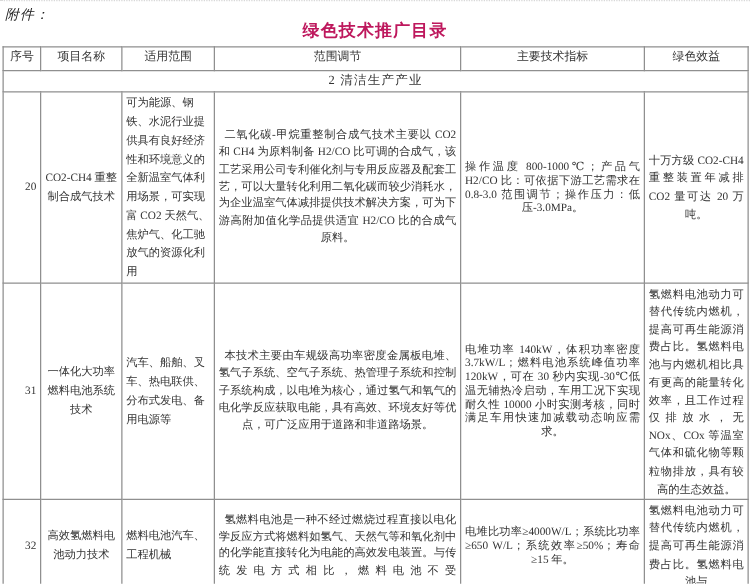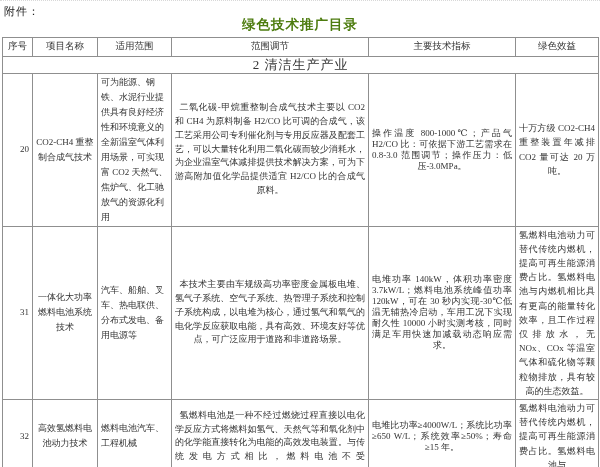--- a/index.html
+++ b/index.html
@@ -12,7 +12,7 @@
   .page{position:absolute;inset:0;background:#fff;border-top:1px dotted #d8d8d8;}
   .attachment{
     position:absolute;top:3px;left:4px;
-    font-size:11px;color:#222;letter-spacing:1px;
+    font-size:11px;color:#222;letter-spacing:1px;font-style:italic;
   }
   .doc-title{
     position:absolute;top:15px;left:0;width:100%;

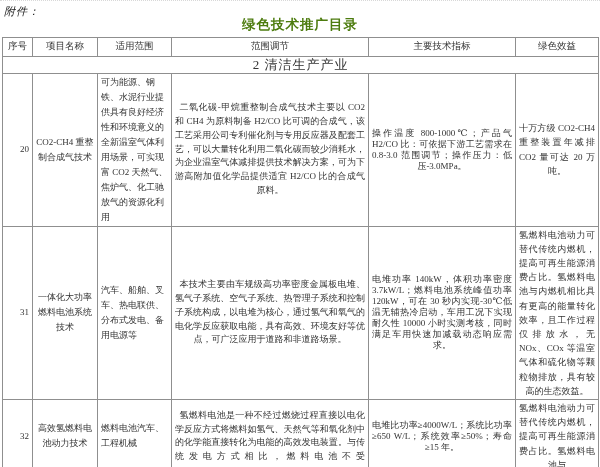--- a/index.html
+++ b/index.html
@@ -16,7 +16,7 @@
   }
   .doc-title{
     position:absolute;top:15px;left:0;width:100%;
-    text-align:center;font-size:13.5px;font-weight:bold;color:#4d7c0f;
+    text-align:center;font-size:13.5px;font-weight:bold;color:#be185d;
     letter-spacing:1px;
   }
   table.catalog{

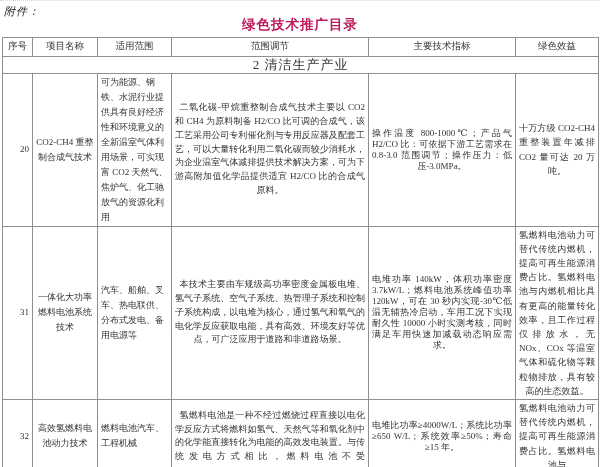--- a/index.html
+++ b/index.html
@@ -36,7 +36,7 @@
     font-size:9.5px;text-align:center;height:16px;color:#444;margin-top:33px;
   }
   tr.section-row td{
-    text-align:center;font-size:13px;height:11px;color:#333;
+    text-align:center;font-size:10px;height:11px;color:#333;
     letter-spacing:1px;
   }
   td.c-no{text-align:right;}

